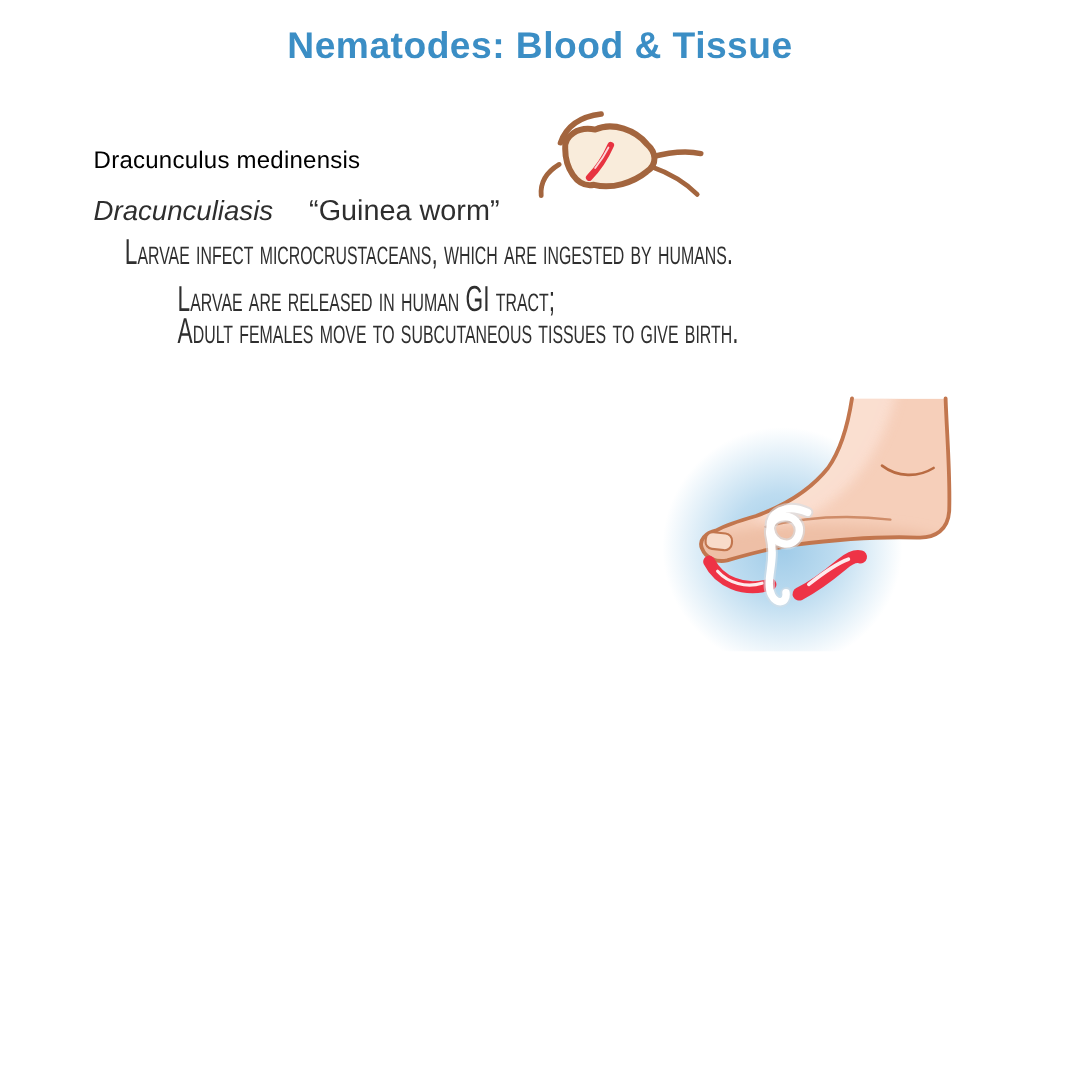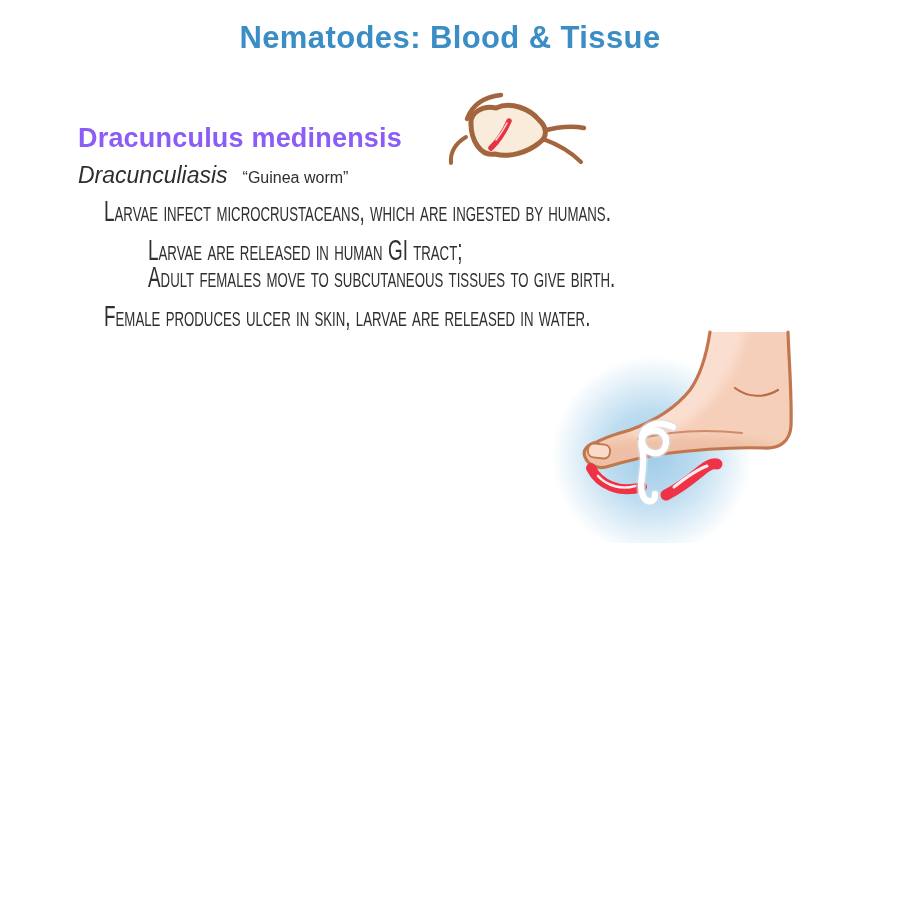--- a/index.html
+++ b/index.html
@@ -13,7 +13,7 @@
   }
   .species-heading{
     position:absolute;left:78px;top:123px;
-    font-size:27px;font-weight:700;letter-spacing:.2px;color:#8b5cf6;white-space:nowrap;
+    font-size:20px;font-weight:400;letter-spacing:.2px;color:#000000;white-space:nowrap;
   }
   .disease-row{
     position:absolute;left:78px;top:162px;color:#2e2e2e;white-space:nowrap;

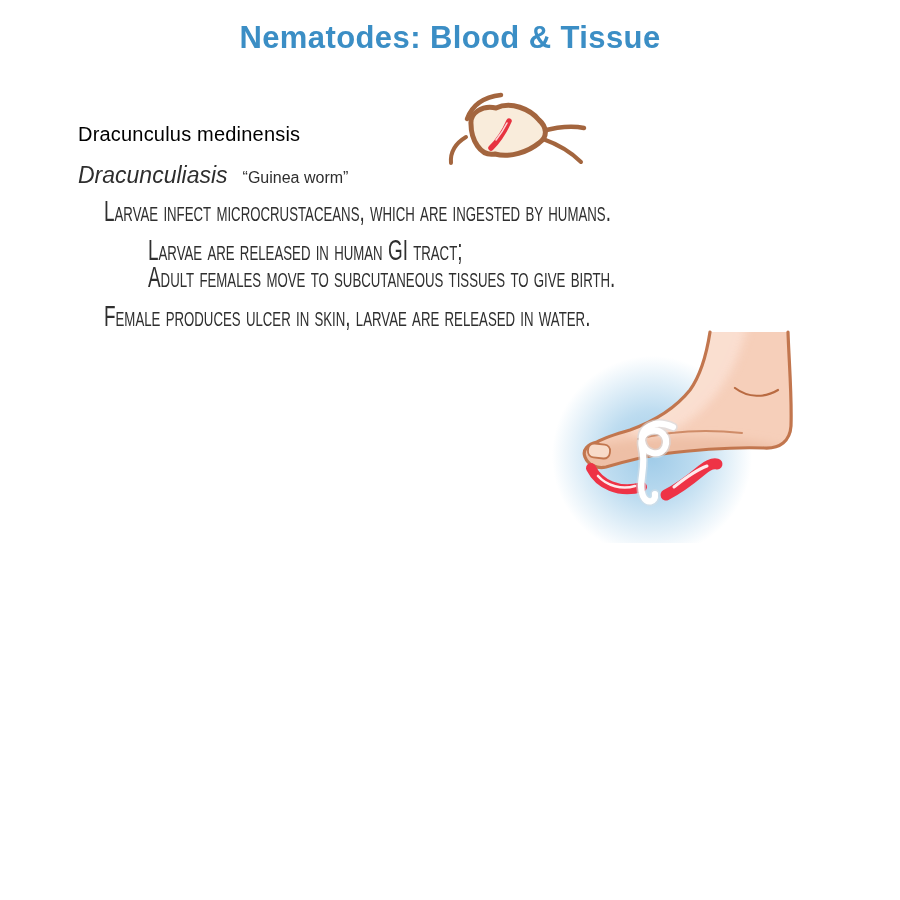--- a/index.html
+++ b/index.html
@@ -19,7 +19,7 @@
     position:absolute;left:78px;top:162px;color:#2e2e2e;white-space:nowrap;
   }
   .disease-name{font-size:23px;font-style:italic;}
-  .common-name{font-size:16px;margin-left:15px;}
+  .common-name{font-size:24px;margin-left:30px;}
   .fact{position:absolute;left:104px;white-space:nowrap;}
   .caps{
     display:inline-block;transform:scaleX(.63);transform-origin:0 0;

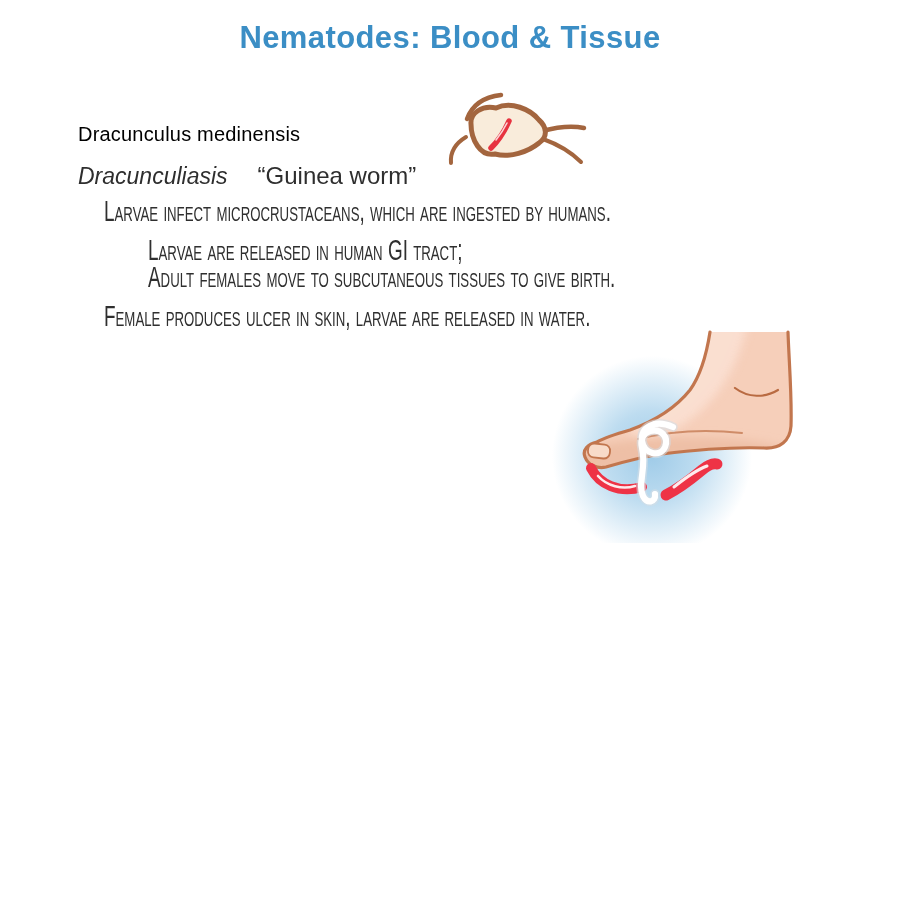--- a/index.html
+++ b/index.html
@@ -62,9 +62,6 @@
     </div>
   </div>
 
-  <div class="fact" style="top:302px;">
-    <div class="caps"><span>Female produces ulcer in skin, larvae are released in water.</span></div>
-  </div>
 
   <svg class="illu" style="left:552px;top:328px;" width="270" height="215" viewBox="0 0 270 215" aria-hidden="true">
     <defs>

